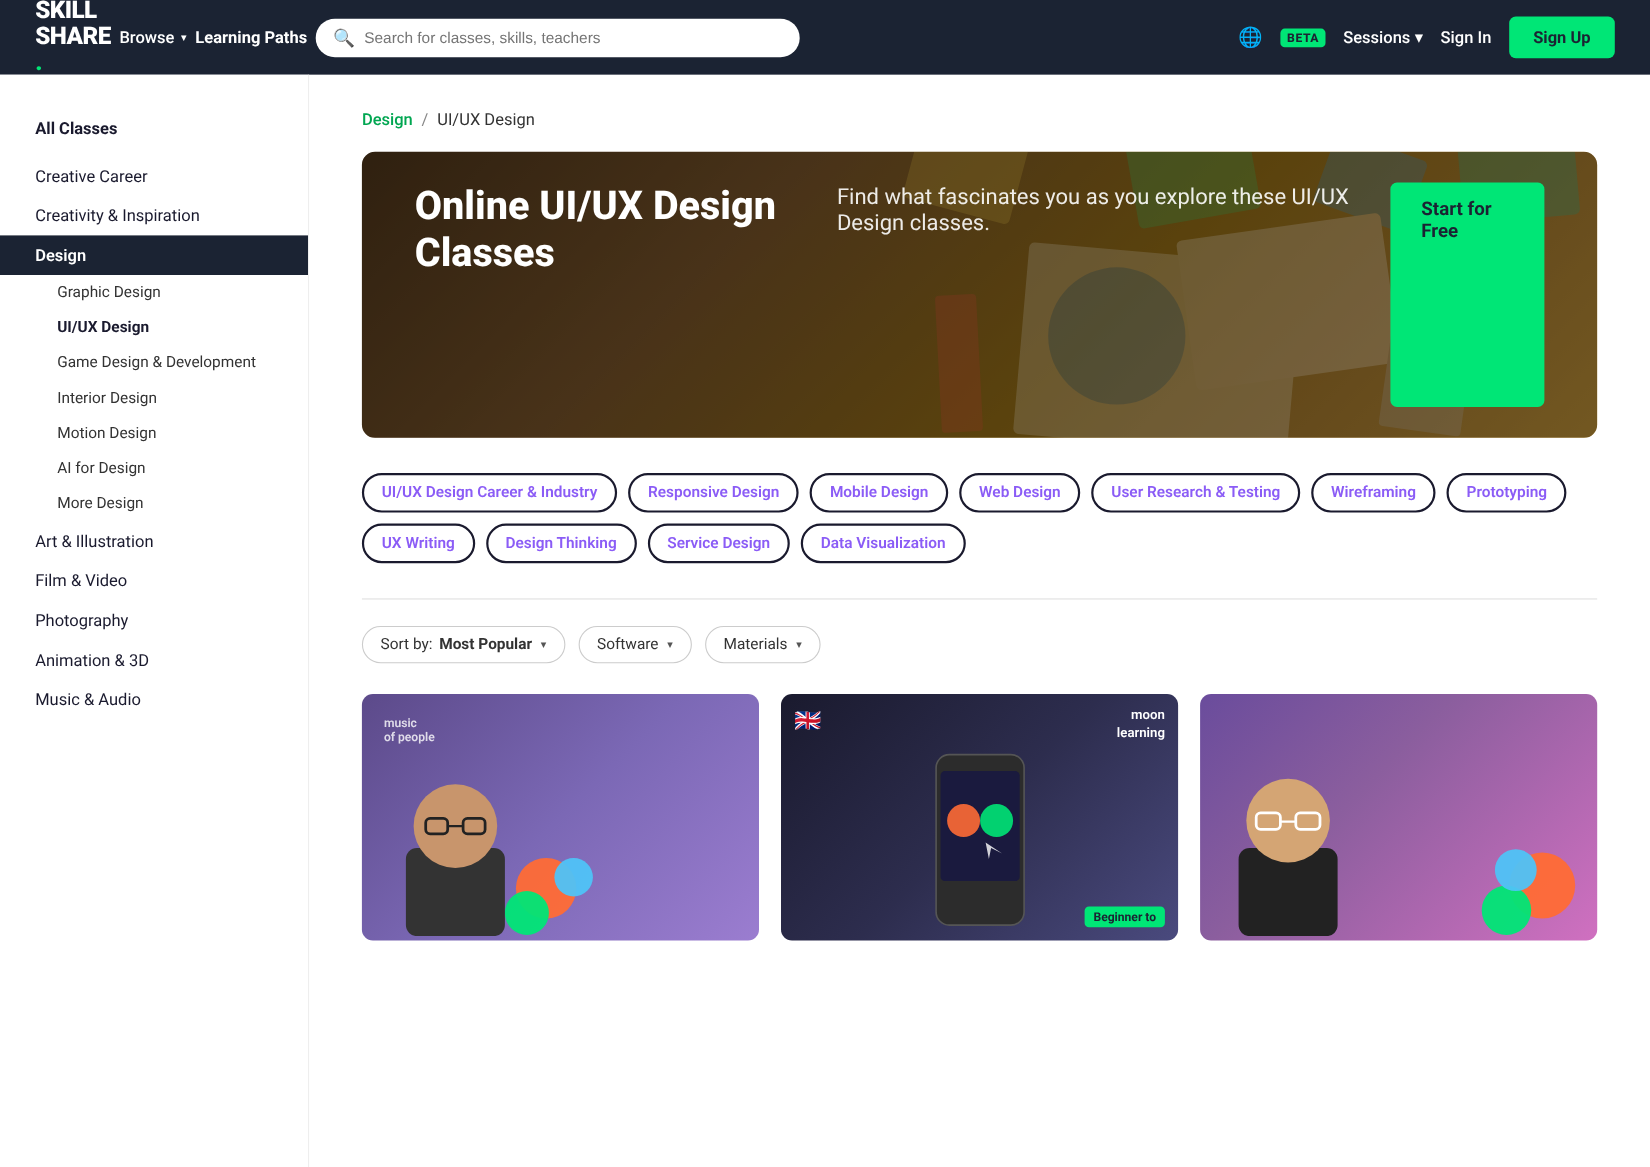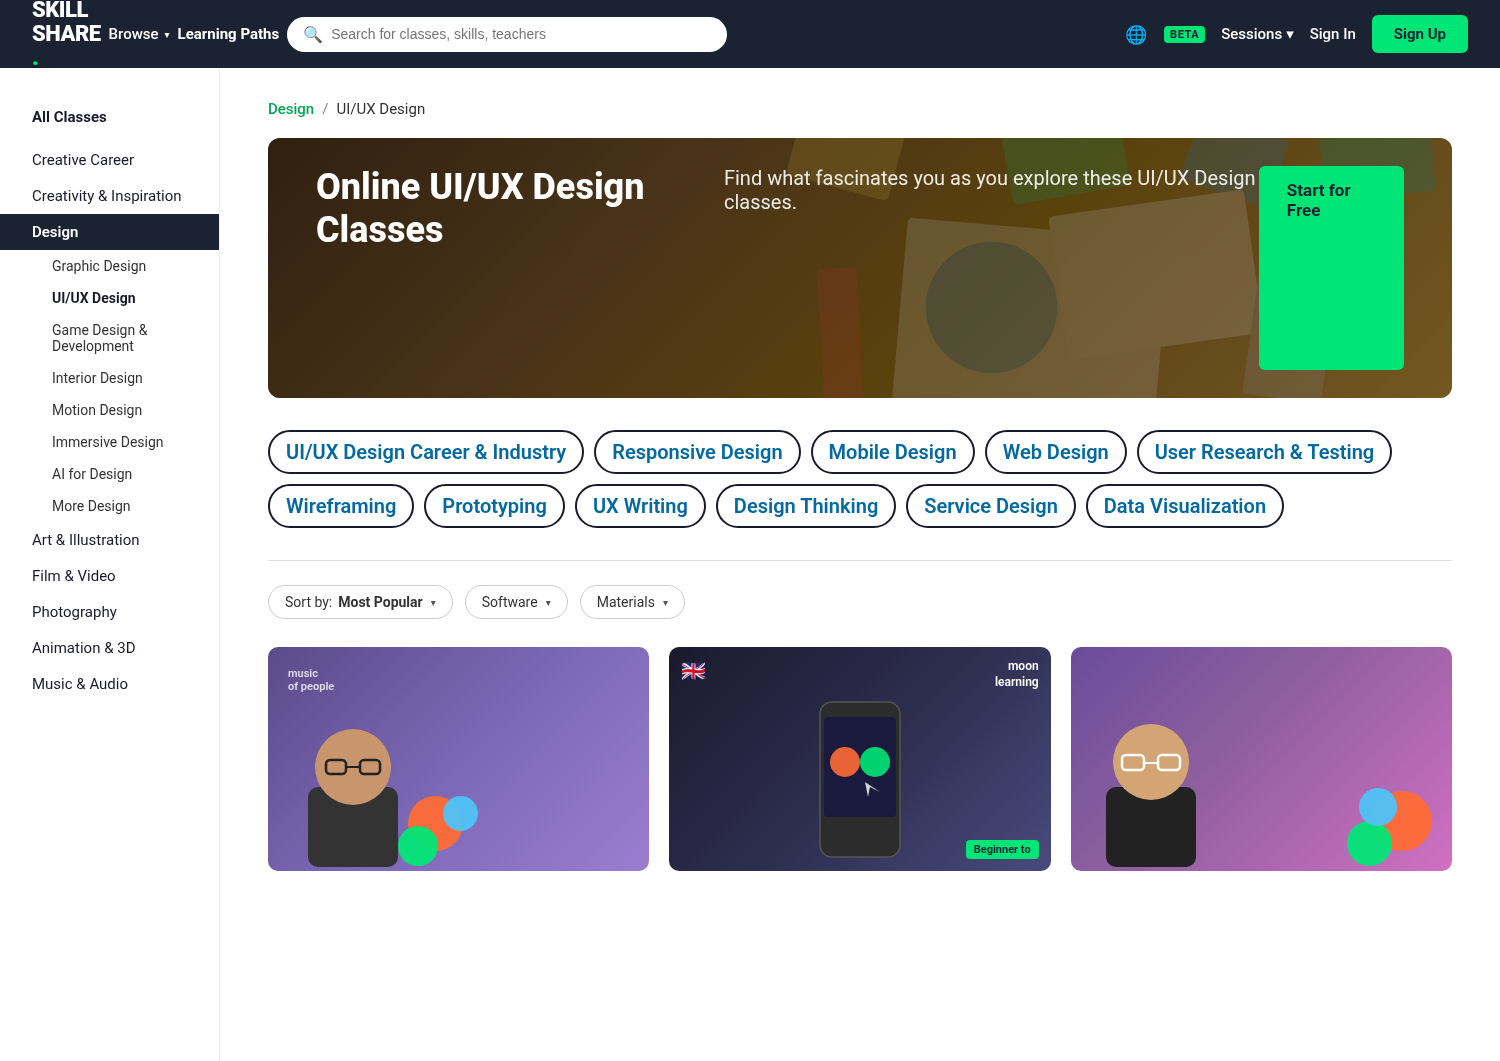--- a/index.html
+++ b/index.html
@@ -112,7 +112,7 @@
 
     
     .sidebar {
-      width: 220px;
+      width: 281px;
       flex-shrink: 0;
       padding: 32px 0;
       background: white;

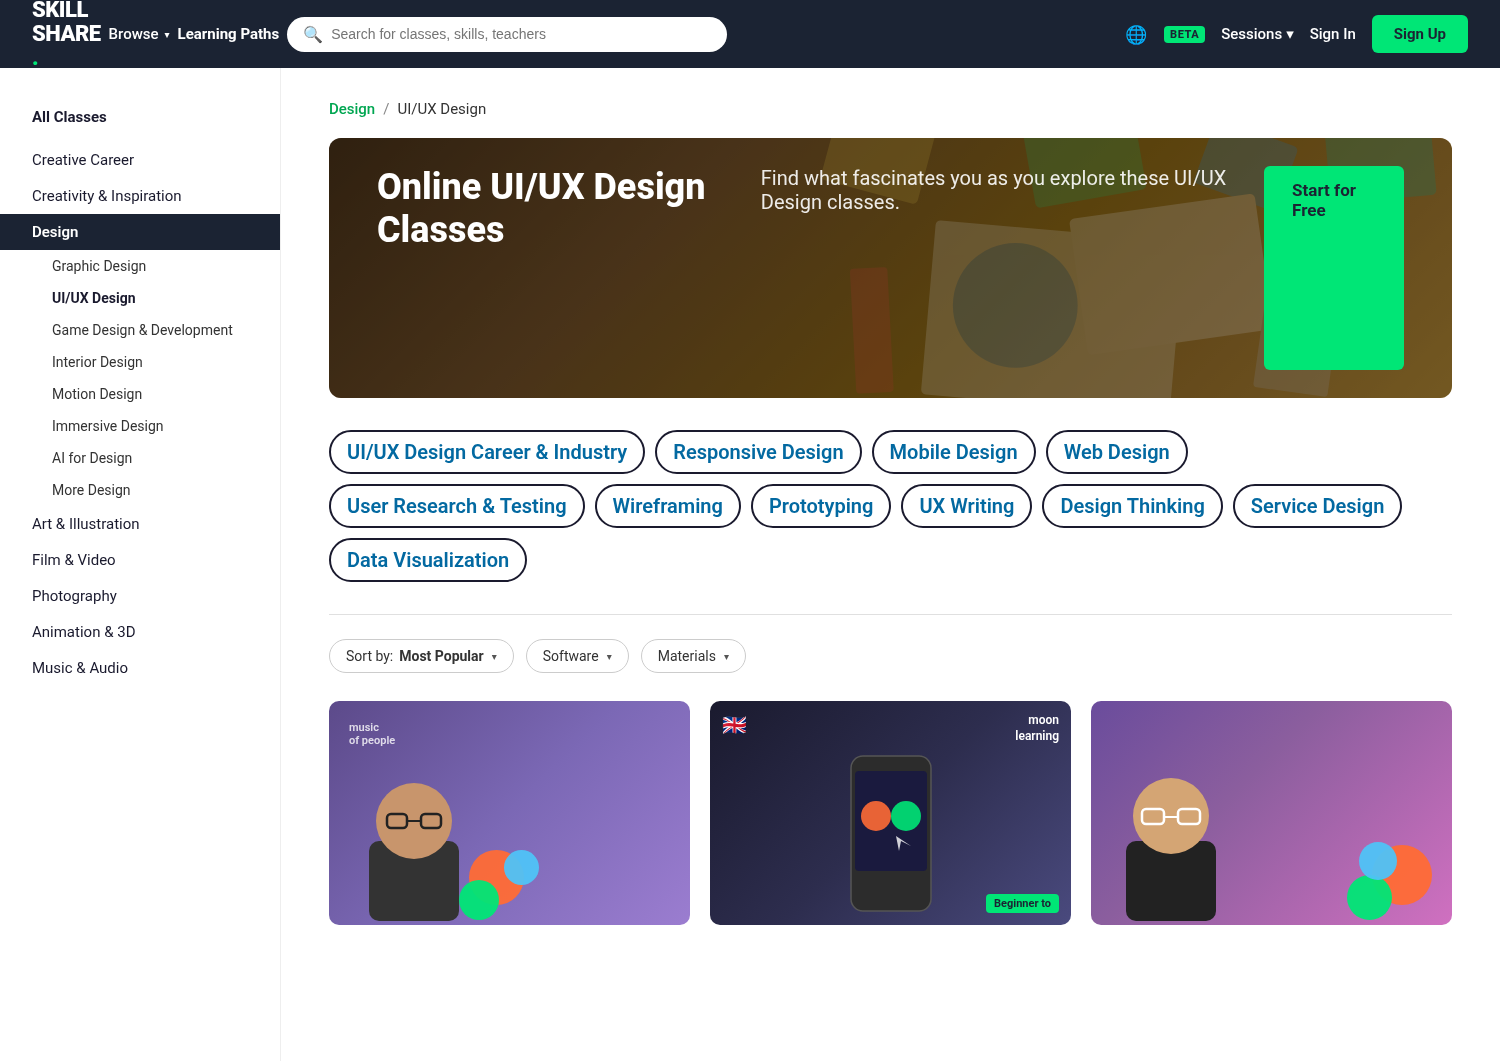--- a/index.html
+++ b/index.html
@@ -354,7 +354,6 @@
     <div class="sidebar-sub-item">Game Design &amp; Development</div>
     <div class="sidebar-sub-item">Interior Design</div>
     <div class="sidebar-sub-item">Motion Design</div>
-    <div class="sidebar-sub-item">Immersive Design</div>
     <div class="sidebar-sub-item">AI for Design</div>
     <div class="sidebar-sub-item">More Design</div>
 

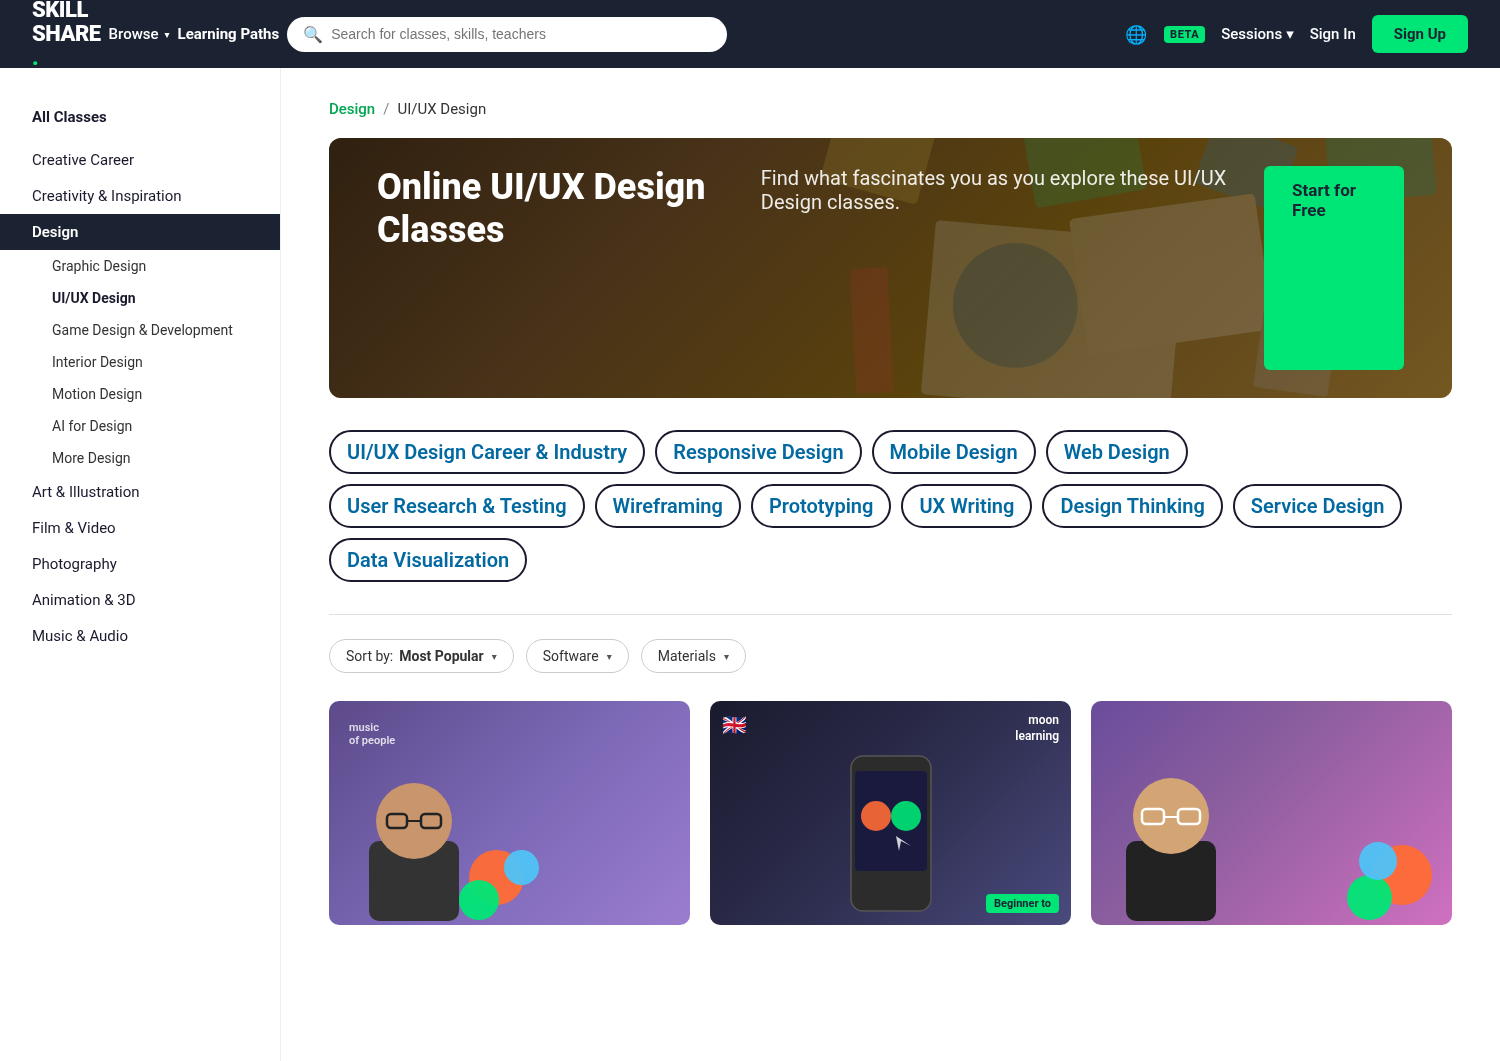--- a/index.html
+++ b/index.html
@@ -221,9 +221,9 @@
       border: 2px solid #1a1a2e;
       border-radius: 24px;
       padding: 8px 16px;
-      font-size: 20px;
+      font-size: 14px;
       font-weight: 600;
-      color: #0369a1;
+      color: #8b5cf6;
       cursor: pointer;
       white-space: nowrap;
     }

